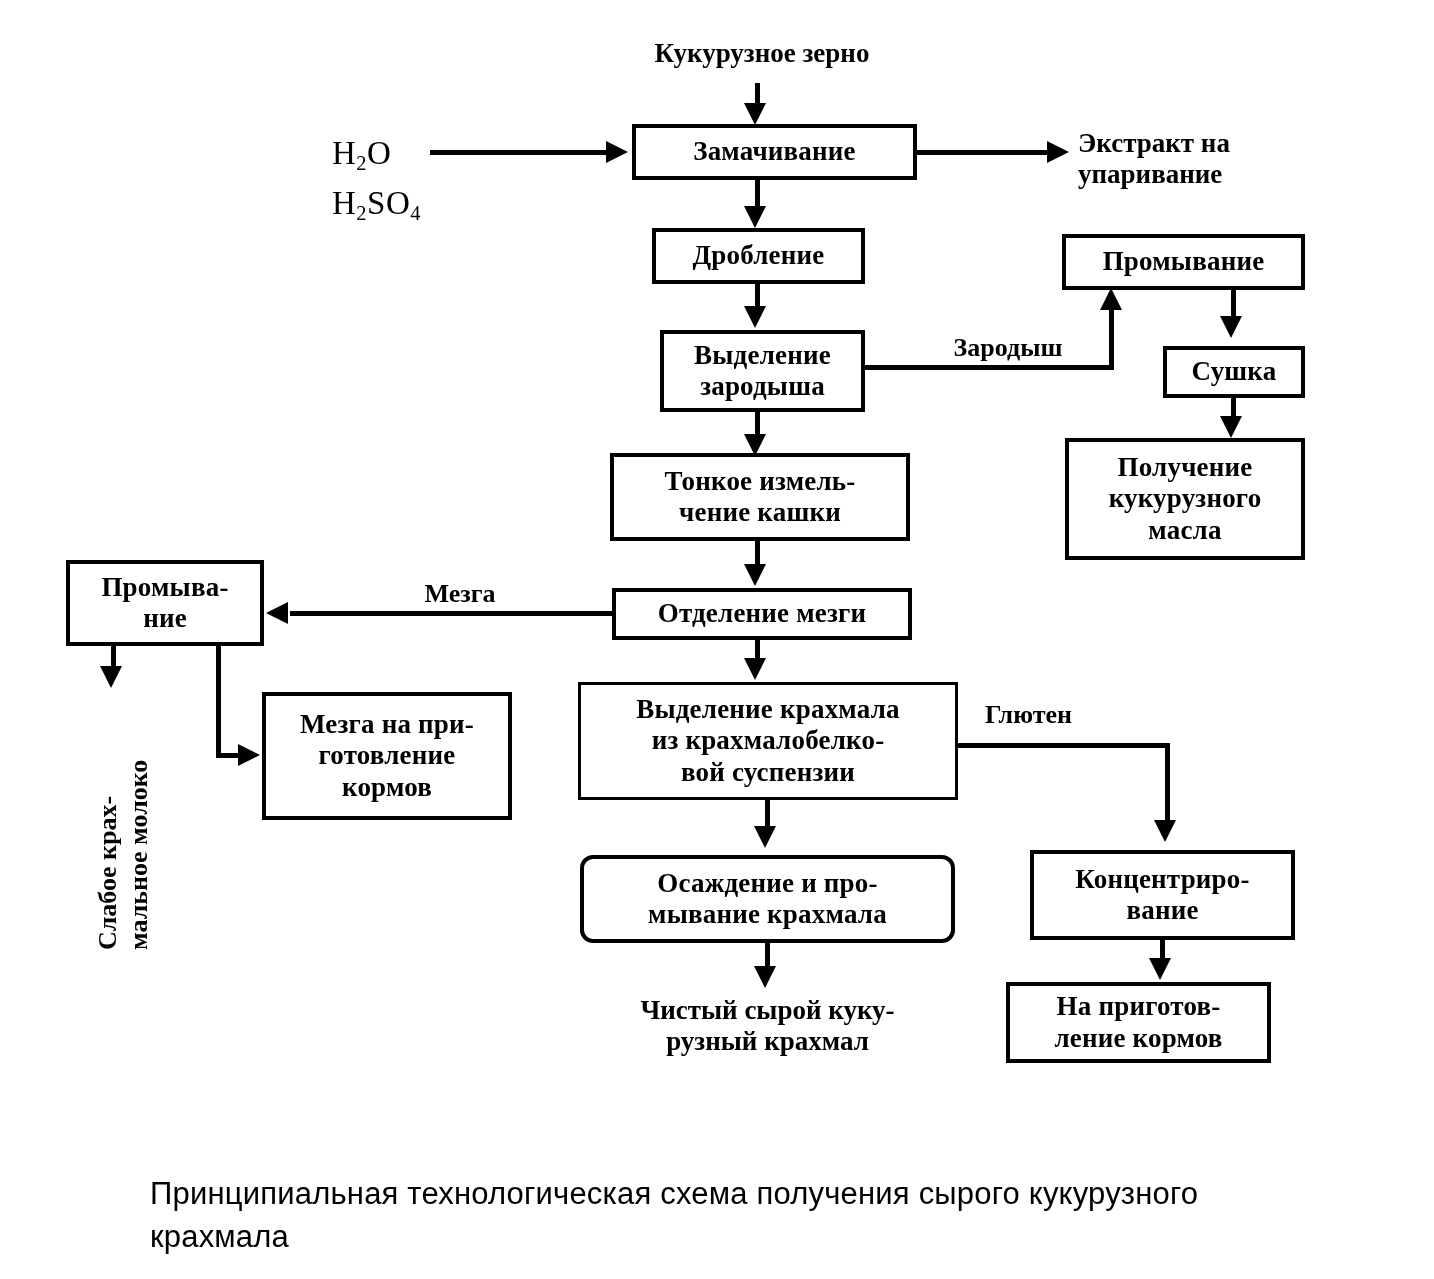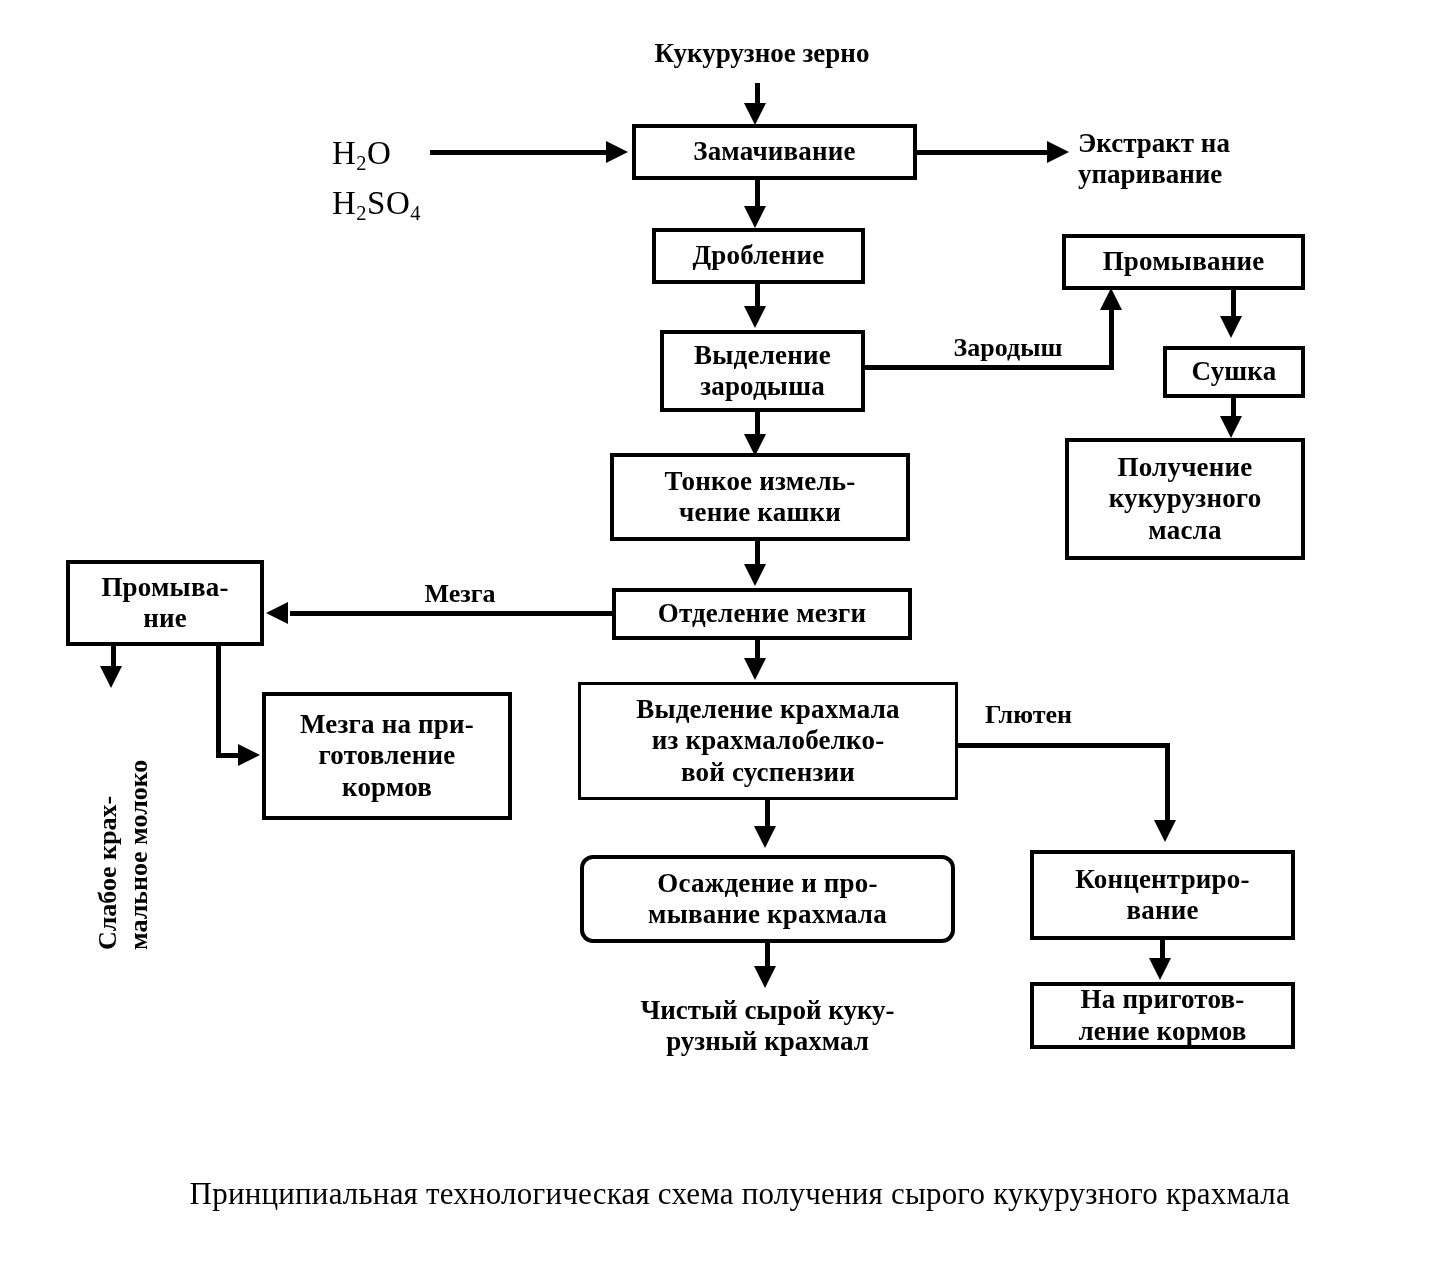--- a/index.html
+++ b/index.html
@@ -228,7 +228,7 @@
   <div class="ln v" style="left:1160px; top:940px; height:26px;"></div>
   <div class="arrowhead down" style="left:1149px; top:958px;"></div>
 
-  <div class="box" style="left:1030px; top:982px; width:265px; height:67px;">На приготов-
+  <div class="box" style="left:1006px; top:982px; width:265px; height:81px;">На приготов-
 ление кормов</div>
 
   <div class="ln v" style="left:765px; top:800px; height:32px;"></div>

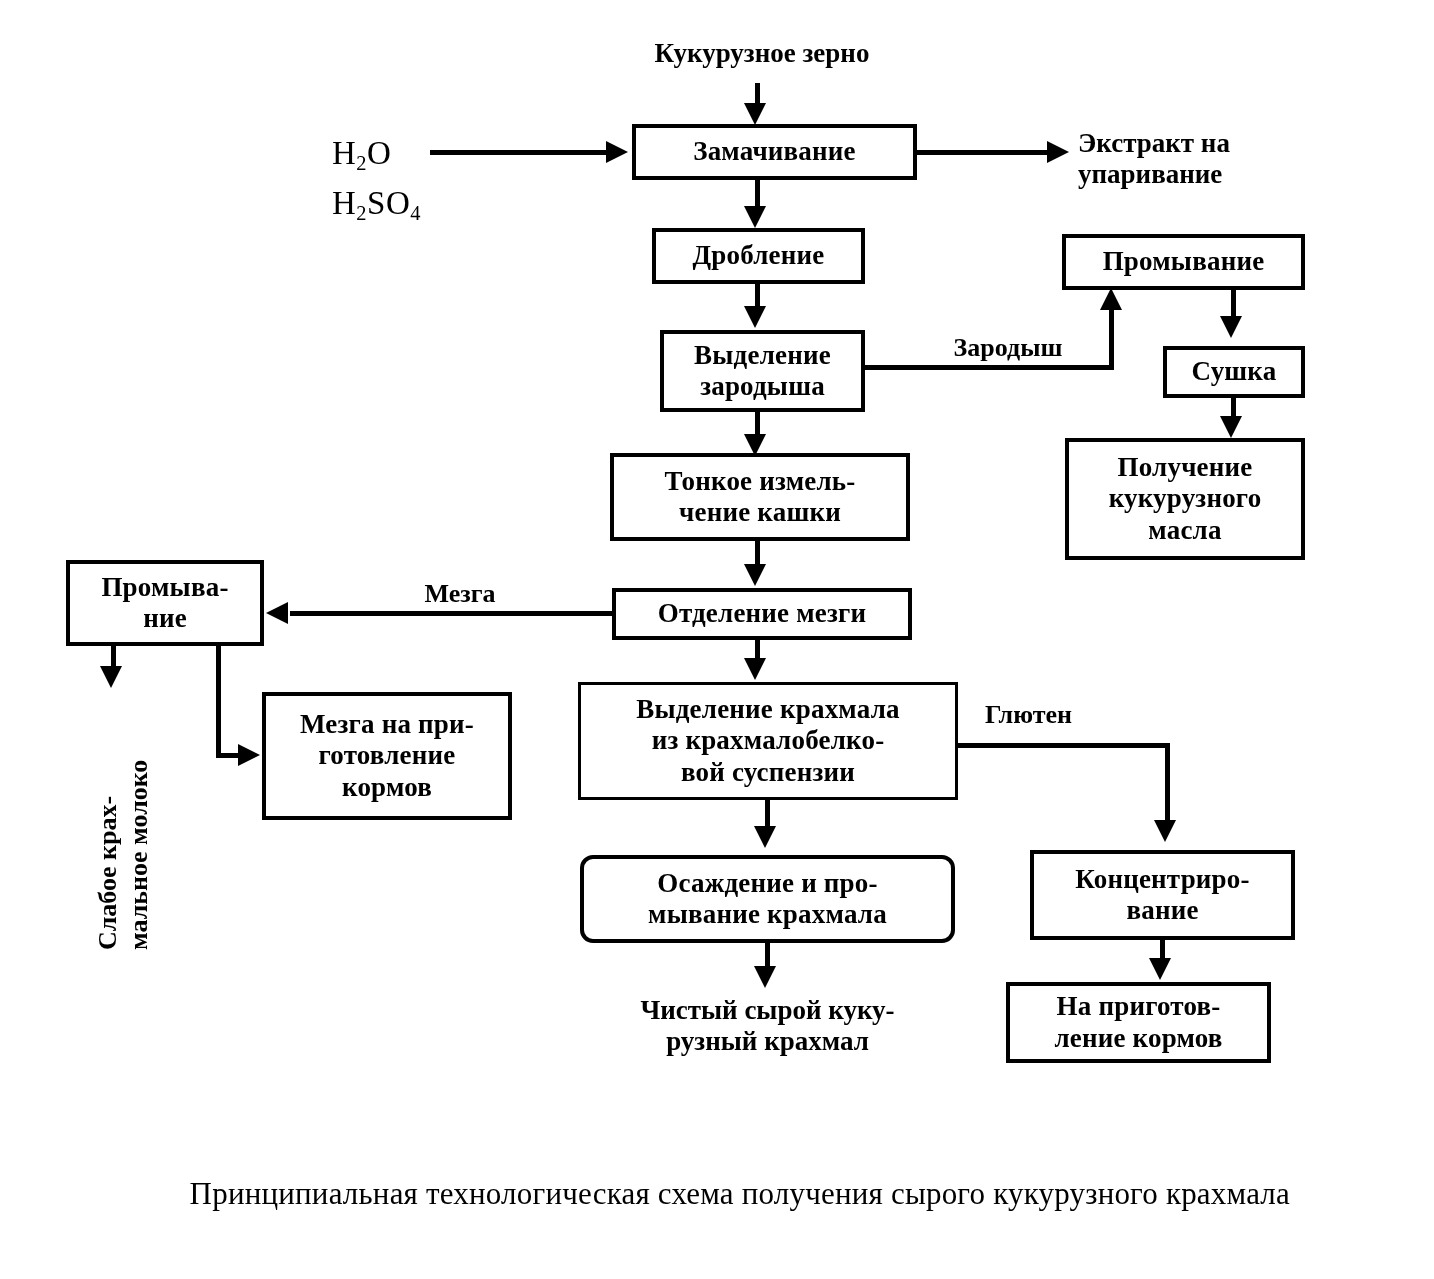--- a/index.html
+++ b/index.html
@@ -116,8 +116,8 @@
     left: 150px;
     top: 1172px;
     width: 1140px;
-    text-align: right;
-    font-family: Liberation Serif, serif;
+    text-align: left;
+    font-family: Liberation Sans, sans-serif;
     font-weight: normal;
     font-size: 31px;
     line-height: 1.40;

